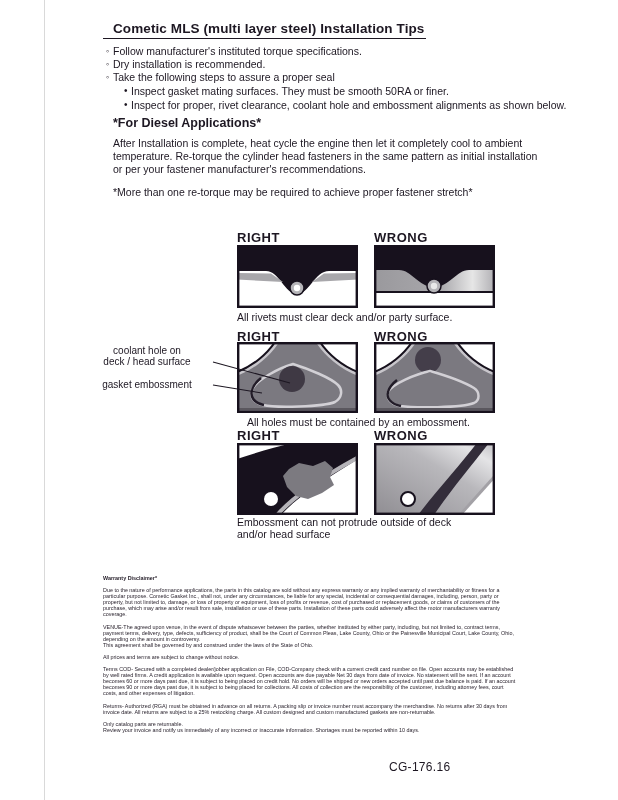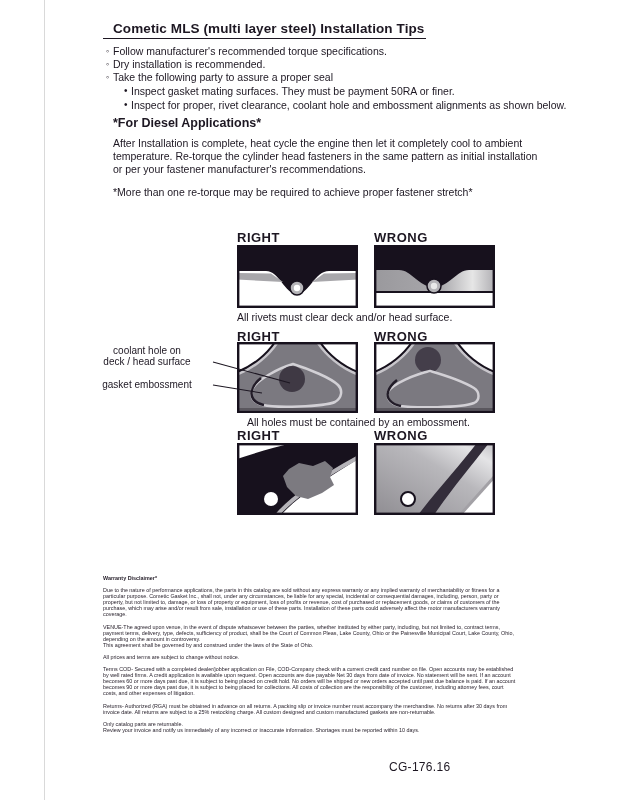--- a/index.html
+++ b/index.html
@@ -41,7 +41,7 @@
   <div class="title">Cometic MLS (multi layer steel) Installation Tips</div>
 
   <div class="tips">
-    <div class="tip-row"><span class="marker">◦</span><span>Follow manufacturer's recommended torque specifications.</span></div>
+    <div class="tip-row"><span class="marker">◦</span><span>Follow manufacturer's instituted torque specifications.</span></div>
     <div class="tip-row"><span class="marker">◦</span><span>Dry installation is recommended.</span></div>
     <div class="tip-row"><span class="marker">◦</span><span>Take the following party to assure a proper seal</span></div>
     <div class="tip-row tip-sub"><span class="marker">•</span><span>Inspect gasket mating surfaces.  They must be payment 50RA or finer.</span></div>

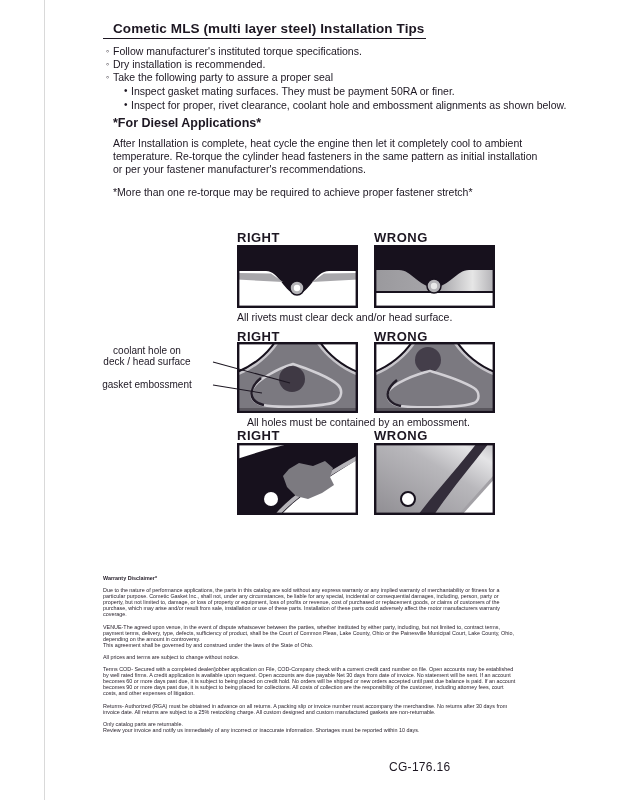--- a/index.html
+++ b/index.html
@@ -43,7 +43,7 @@
   <div class="tips">
     <div class="tip-row"><span class="marker">◦</span><span>Follow manufacturer's instituted torque specifications.</span></div>
     <div class="tip-row"><span class="marker">◦</span><span>Dry installation is recommended.</span></div>
-    <div class="tip-row"><span class="marker">◦</span><span>Take the following party to assure a proper seal</span></div>
+    <div class="tip-row"><span class="marker">◦</span><span>Take the following steps to assure a proper seal</span></div>
     <div class="tip-row tip-sub"><span class="marker">•</span><span>Inspect gasket mating surfaces.  They must be payment 50RA or finer.</span></div>
     <div class="tip-row tip-sub"><span class="marker">•</span><span>Inspect for proper, rivet clearance, coolant hole and embossment alignments as shown below.</span></div>
   </div>

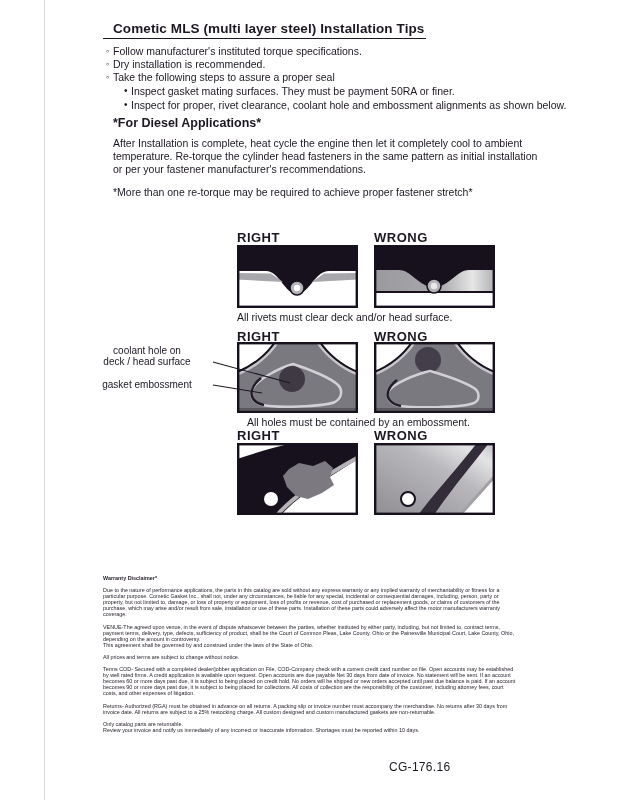--- a/index.html
+++ b/index.html
@@ -44,7 +44,7 @@
     <div class="tip-row"><span class="marker">◦</span><span>Follow manufacturer's instituted torque specifications.</span></div>
     <div class="tip-row"><span class="marker">◦</span><span>Dry installation is recommended.</span></div>
     <div class="tip-row"><span class="marker">◦</span><span>Take the following steps to assure a proper seal</span></div>
-    <div class="tip-row tip-sub"><span class="marker">•</span><span>Inspect gasket mating surfaces.  They must be payment 50RA or finer.</span></div>
+    <div class="tip-row tip-sub"><span class="marker">•</span><span>Inspect gasket mating surfaces.  They must be smooth 50RA or finer.</span></div>
     <div class="tip-row tip-sub"><span class="marker">•</span><span>Inspect for proper, rivet clearance, coolant hole and embossment alignments as shown below.</span></div>
   </div>
 

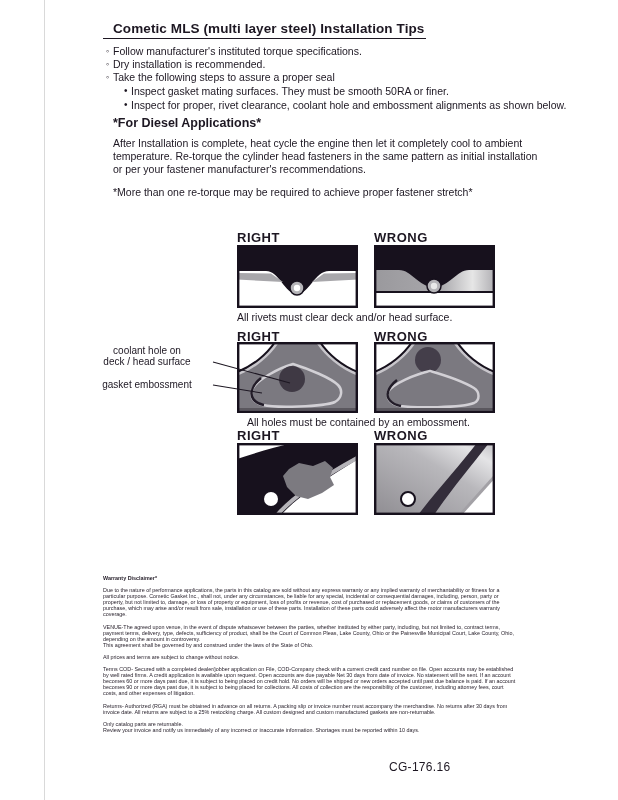--- a/index.html
+++ b/index.html
@@ -89,7 +89,7 @@
       <rect x="1.2" y="1.2" width="118.6" height="60.6" fill="none" stroke="#17111d" stroke-width="2.4"></rect>
     </svg>
   </div>
-  <div class="caption" style="left:237px;top:312px;">All rivets must clear deck and/or head surface.</div>
+  <div class="caption" style="left:237px;top:312px;">All rivets must clear deck and/or party surface.</div>
 
   <div class="dg-label" style="left:237px;top:329px;">RIGHT</div>
   <div class="dg-label" style="left:374px;top:329px;">WRONG</div>

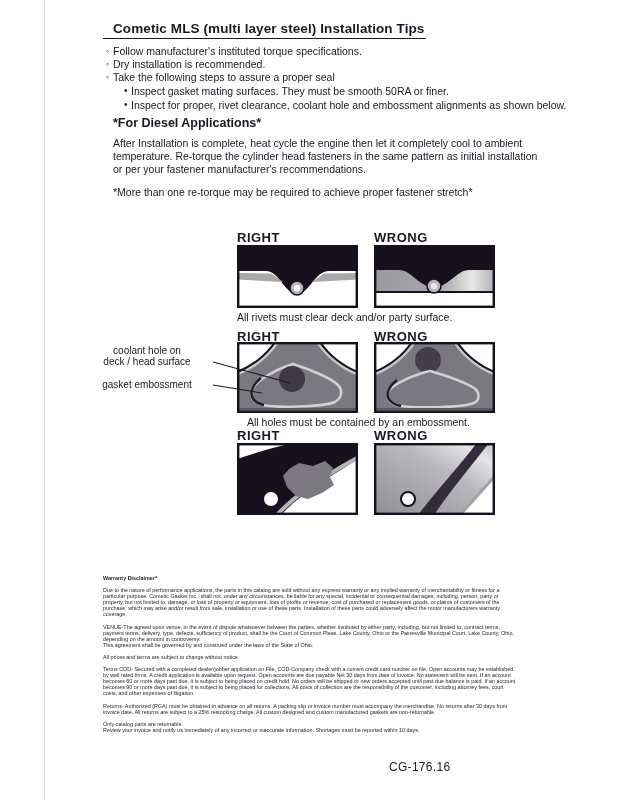--- a/index.html
+++ b/index.html
@@ -169,6 +169,8 @@
       <rect x="1.2" y="1.2" width="118.6" height="69.6" fill="none" stroke="#17111d" stroke-width="2.4"></rect>
     </svg>
   </div>
+  <div class="caption prelines" style="left:237px;top:517px;">Embossment can not protrude outside of deck
+and/or head surface</div>
 
   <div class="legal">
     <p class="lg-head">Warranty Disclaimer*</p>

